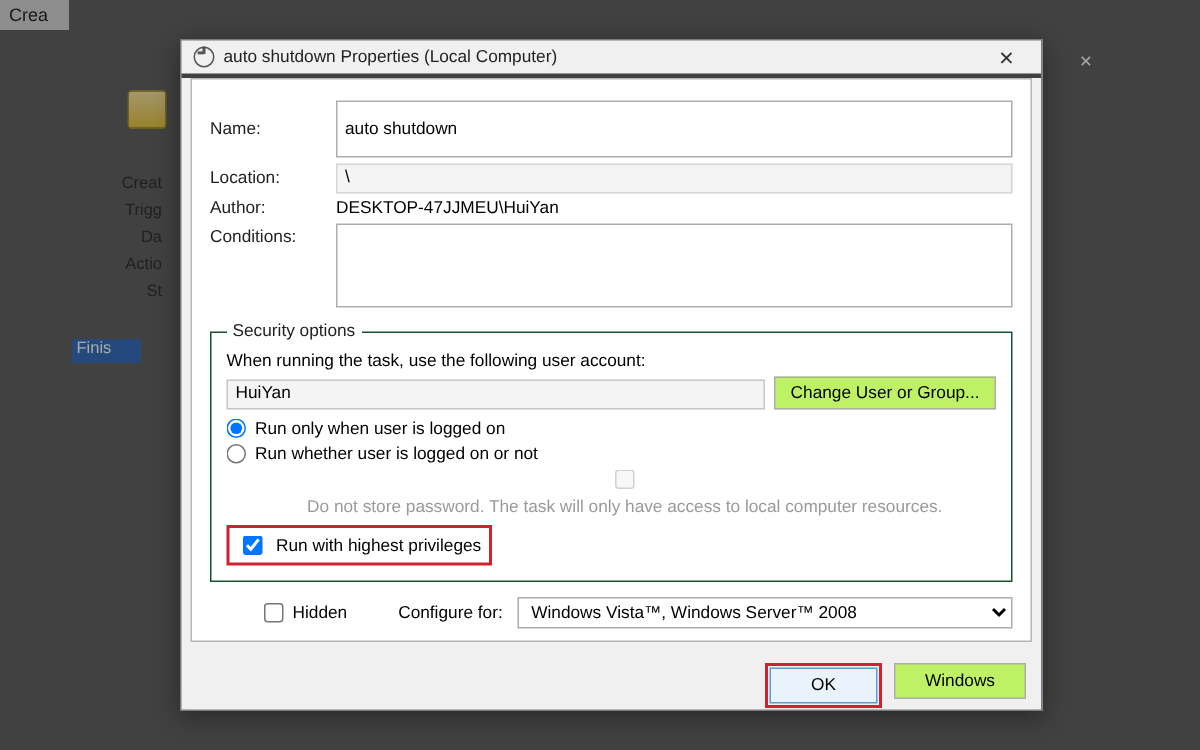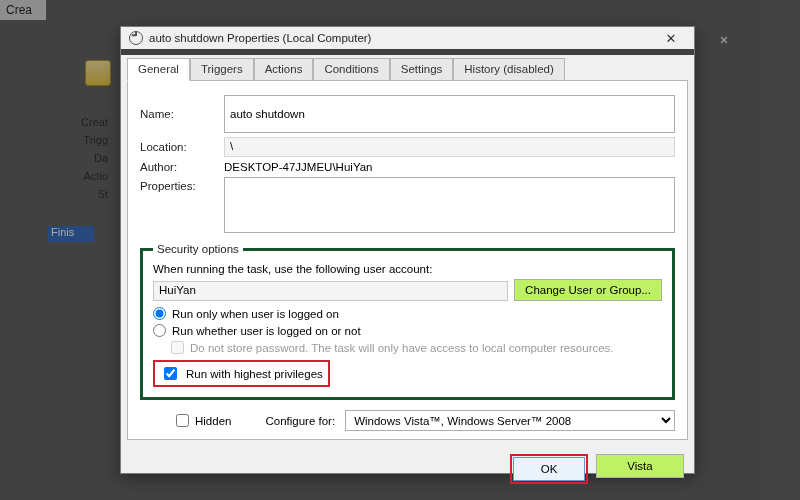--- a/index.html
+++ b/index.html
@@ -20,7 +20,7 @@
 
   
   .dlg { position:absolute; left:120px; top:26px; width:575px; height:448px; background:#f0f0f0; border:1px solid #7a7a7a; box-shadow:0 4px 16px rgba(0,0,0,.4); display:flex; flex-direction:column; font-size:11.5px; }
-  .titlebar { height:28px; display:flex; align-items:center; padding:0 6px 0 8px; border-bottom:6px solid #404040; }
+  .titlebar { height:28px; display:flex; align-items:center; padding:0 6px 0 8px; border-bottom:3px solid #404040; }
   .title-ico { width:14px; height:14px; border:1.5px solid #555; border-radius:50%; margin-right:6px; position:relative; }
   .title-ico::before { content:""; position:absolute; left:5px; top:-1px; width:1.5px; height:5px; background:#555; transform-origin:bottom; }
   .title-ico::after  { content:""; position:absolute; left:5px; top:3px; width:1.5px; height:4px; background:#555; transform:rotate(90deg); transform-origin:top; }

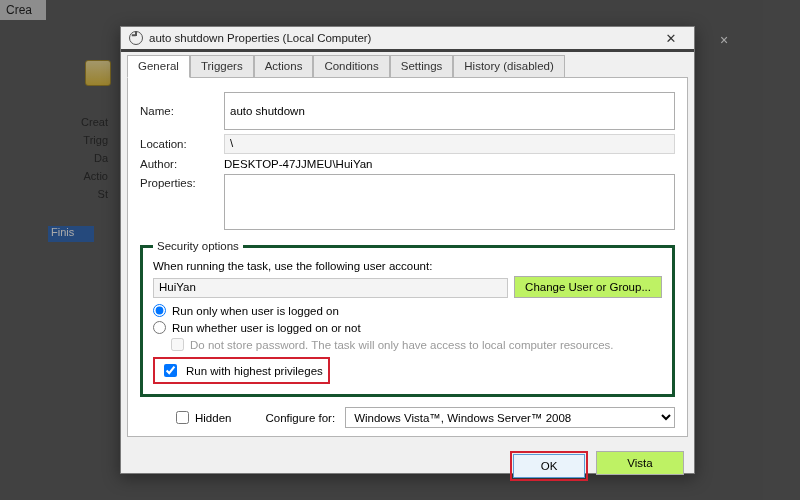--- a/index.html
+++ b/index.html
@@ -92,14 +92,6 @@
       <div class="close-btn" title="Close">✕</div>
     </div>
 
-    <div class="tabs">
-      <div class="tab active">General</div>
-      <div class="tab">Triggers</div>
-      <div class="tab">Actions</div>
-      <div class="tab">Conditions</div>
-      <div class="tab">Settings</div>
-      <div class="tab">History (disabled)</div>
-    </div>
 
     <div class="tabpanel">
       <div class="row">

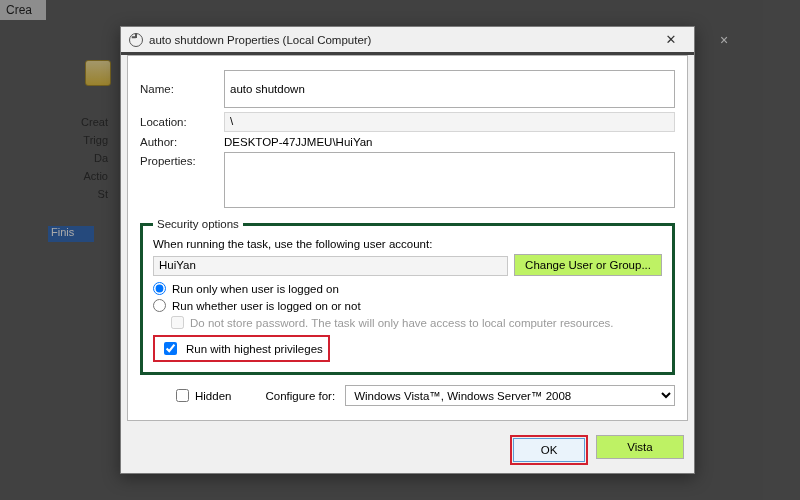--- a/index.html
+++ b/index.html
@@ -107,7 +107,7 @@
         <div style="flex:1">DESKTOP-47JJMEU\HuiYan</div>
       </div>
       <div class="row">
-        <span class="lab top">Properties:</span>
+        <span class="lab top">Conditions:</span>
         <textarea class="desc" style=""></textarea>
       </div>
 

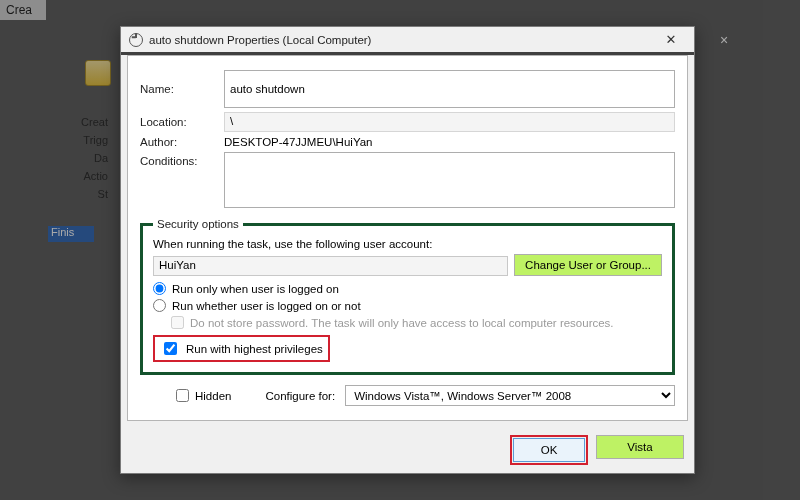--- a/index.html
+++ b/index.html
@@ -41,7 +41,7 @@
   .ro  { flex:1; height:20px; border:1px solid #d6d6d6; background:#f4f4f4; padding:2px 5px; }
   .desc { flex:1; height:56px; border:1px solid #adadad; background:#fff; resize:none; font-size:11.5px; padding:3px 5px; }
 
-  fieldset.sec { border:3px solid #14532d; margin:10px 0 6px; padding:8px 10px 10px; }
+  fieldset.sec { border:1px solid #14532d; margin:10px 0 6px; padding:8px 10px 10px; }
   fieldset.sec legend { padding:0 4px; color:#222; font-size:11.5px; }
   .acct-row { display:flex; gap:6px; margin:4px 0 6px;align-items:flex-end; }
   .acct-box { flex:1; height:20px; border:1px solid #c8c8c8; background:#f4f4f4; padding:2px 5px; }

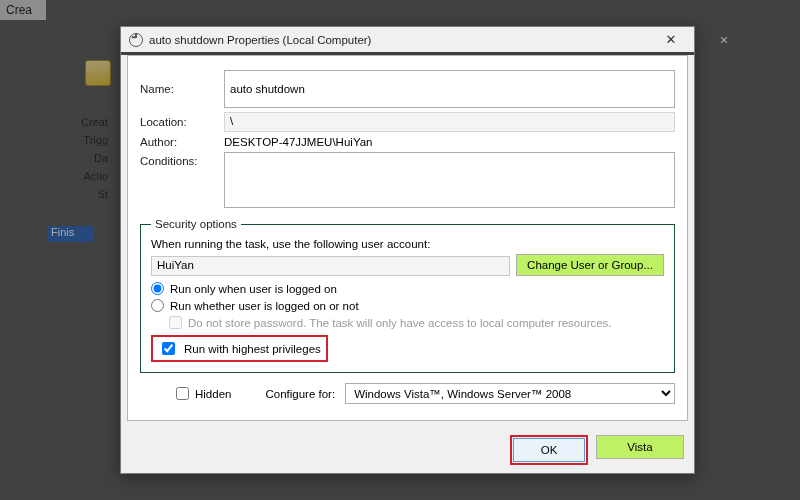--- a/index.html
+++ b/index.html
@@ -49,7 +49,7 @@
 
   .radio-row, .chk-row { display:flex; align-items:center; gap:6px; margin:4px 0; }
   .radio-row input, .chk-row input { margin:0; }
-  .disabled { color:#9a9a9a; }
+  .disabled { color:#9a9a9a;flex-direction:column; }
 
   .highlight { position:relative; display:inline-flex; align-items:center; gap:6px; border:2px solid #d2202f; padding:2px 5px; }
 

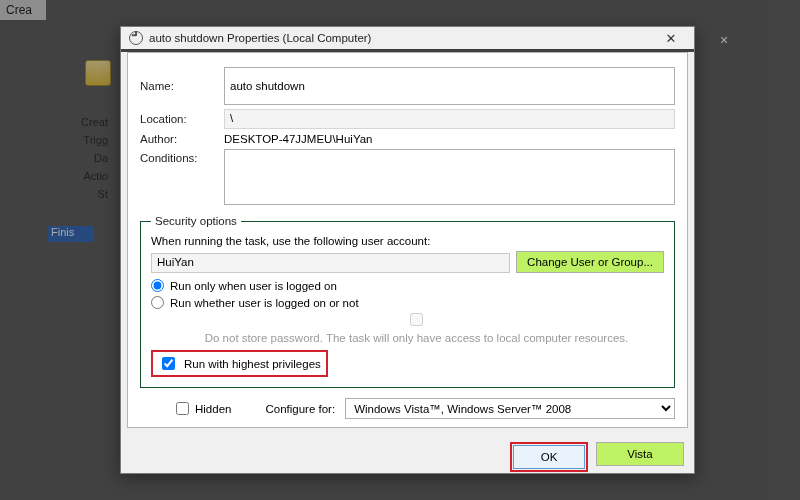--- a/index.html
+++ b/index.html
@@ -154,7 +154,7 @@
       <span class="ok-hi">
         <button class="btn">OK</button>
       </span>
-      <button class="btn">Vista</button>
+      <button class="btn">Windows</button>
     </div>
   </div>
 </div>

